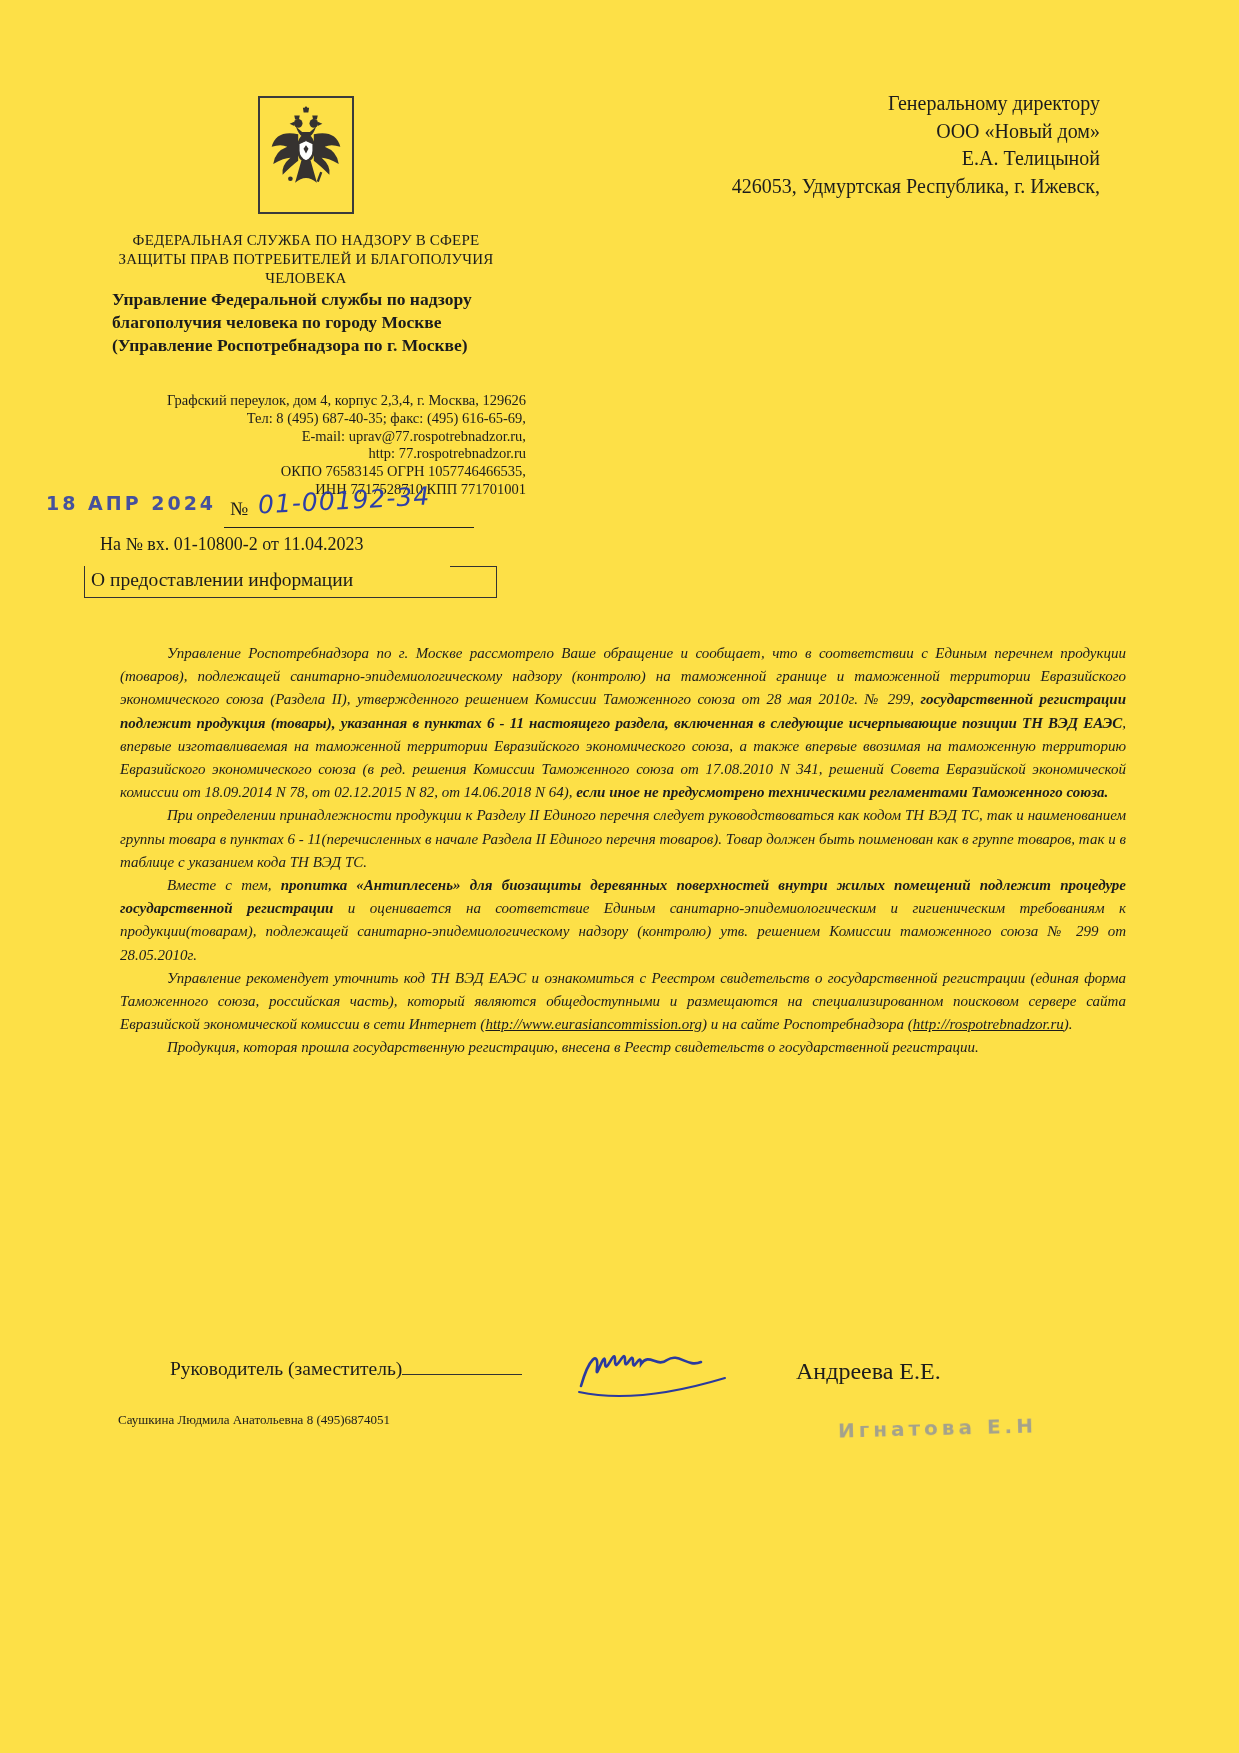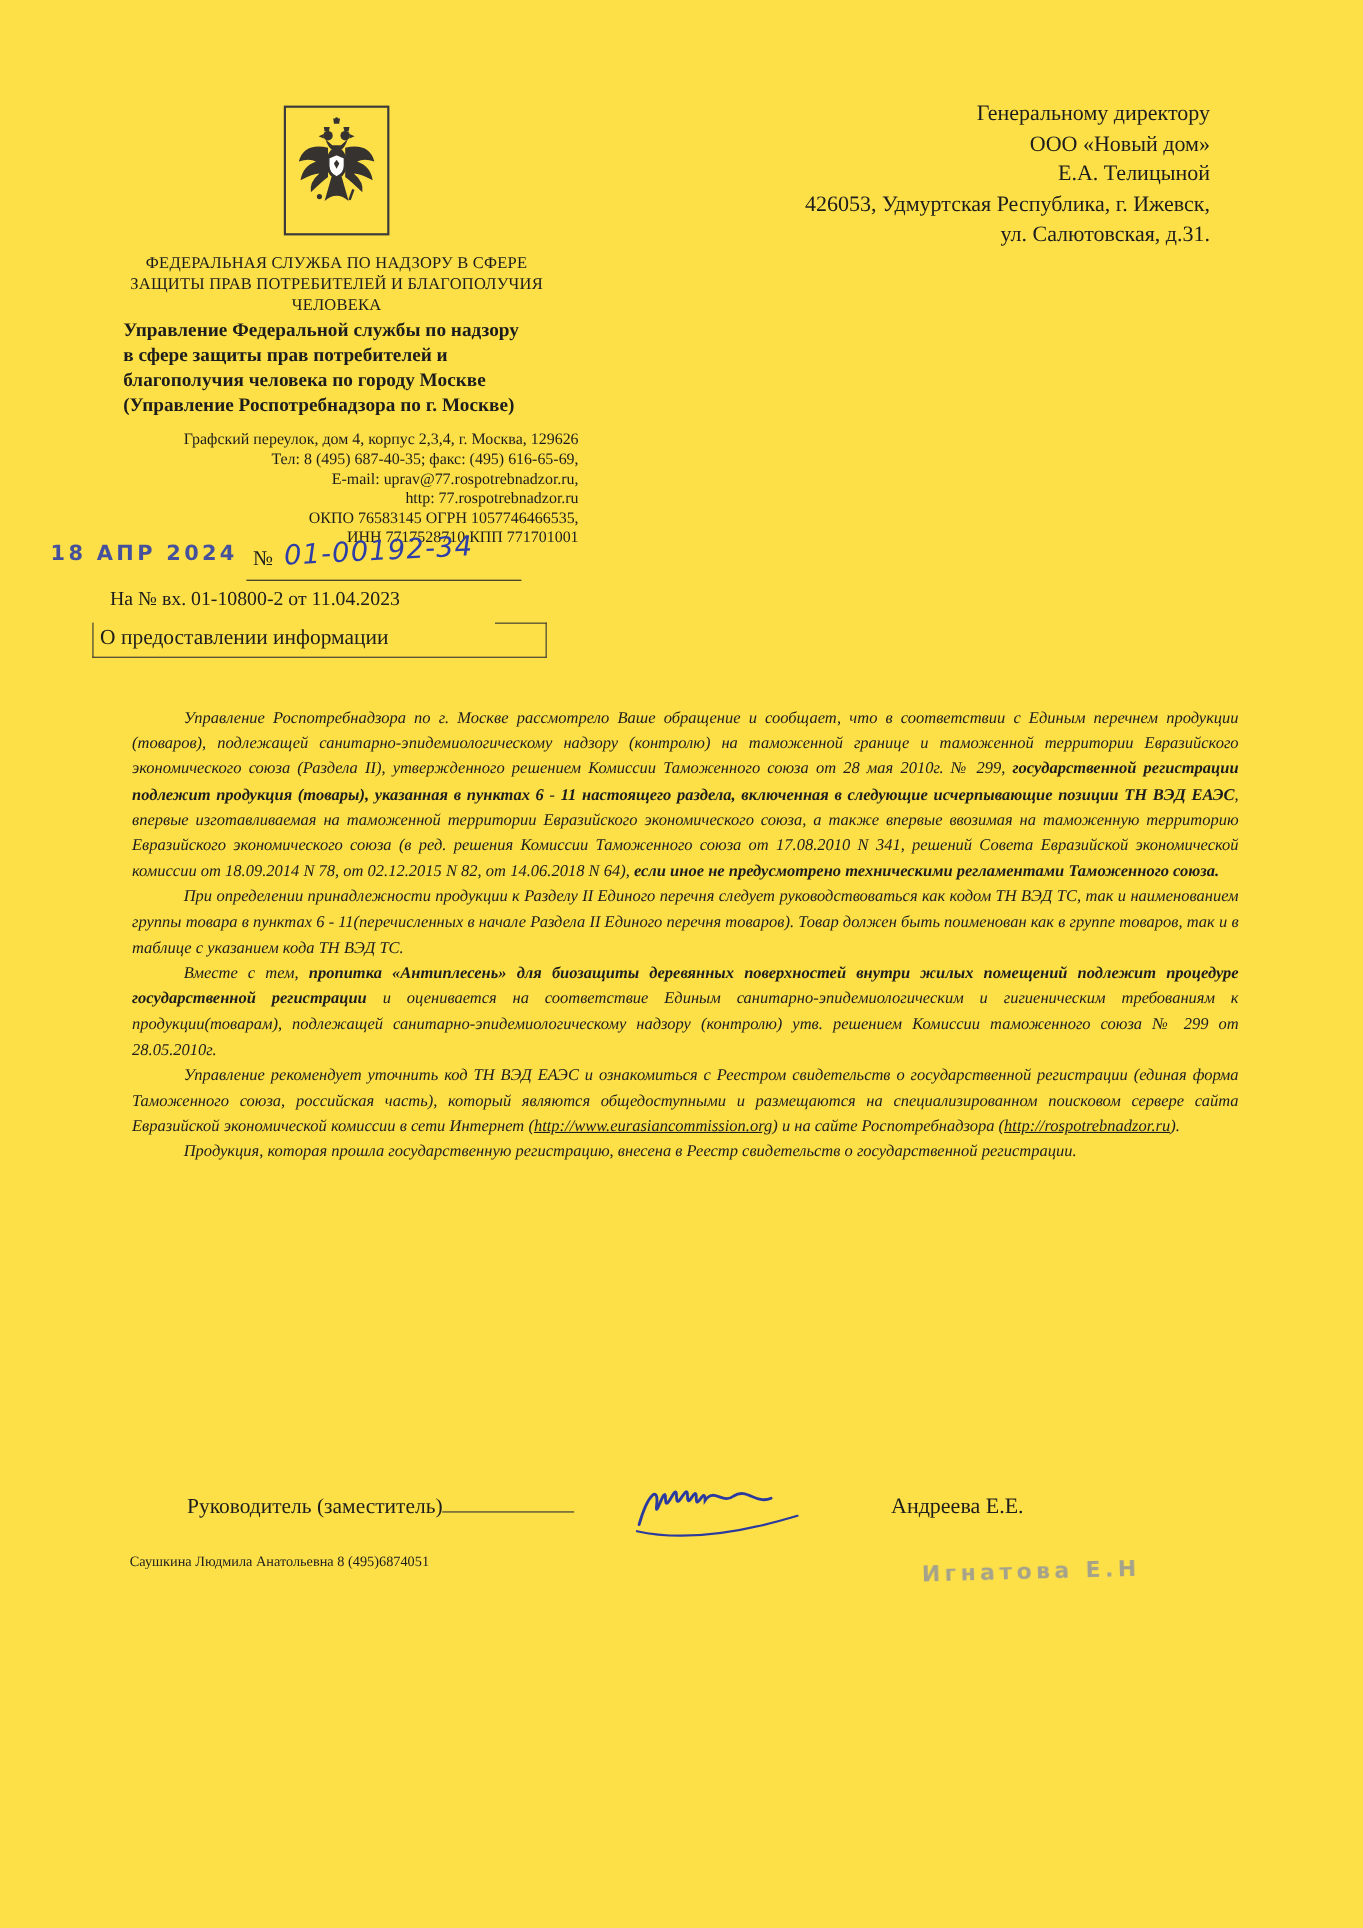--- a/index.html
+++ b/index.html
@@ -74,7 +74,6 @@
     <div>ООО «Новый дом»</div>
     <div>Е.А. Телицыной</div>
     <div>426053, Удмуртская Республика, г. Ижевск,</div>
-    <div>ул. Салютовская, д.31.</div>
   </div>
 
   <div class="emblem-box">

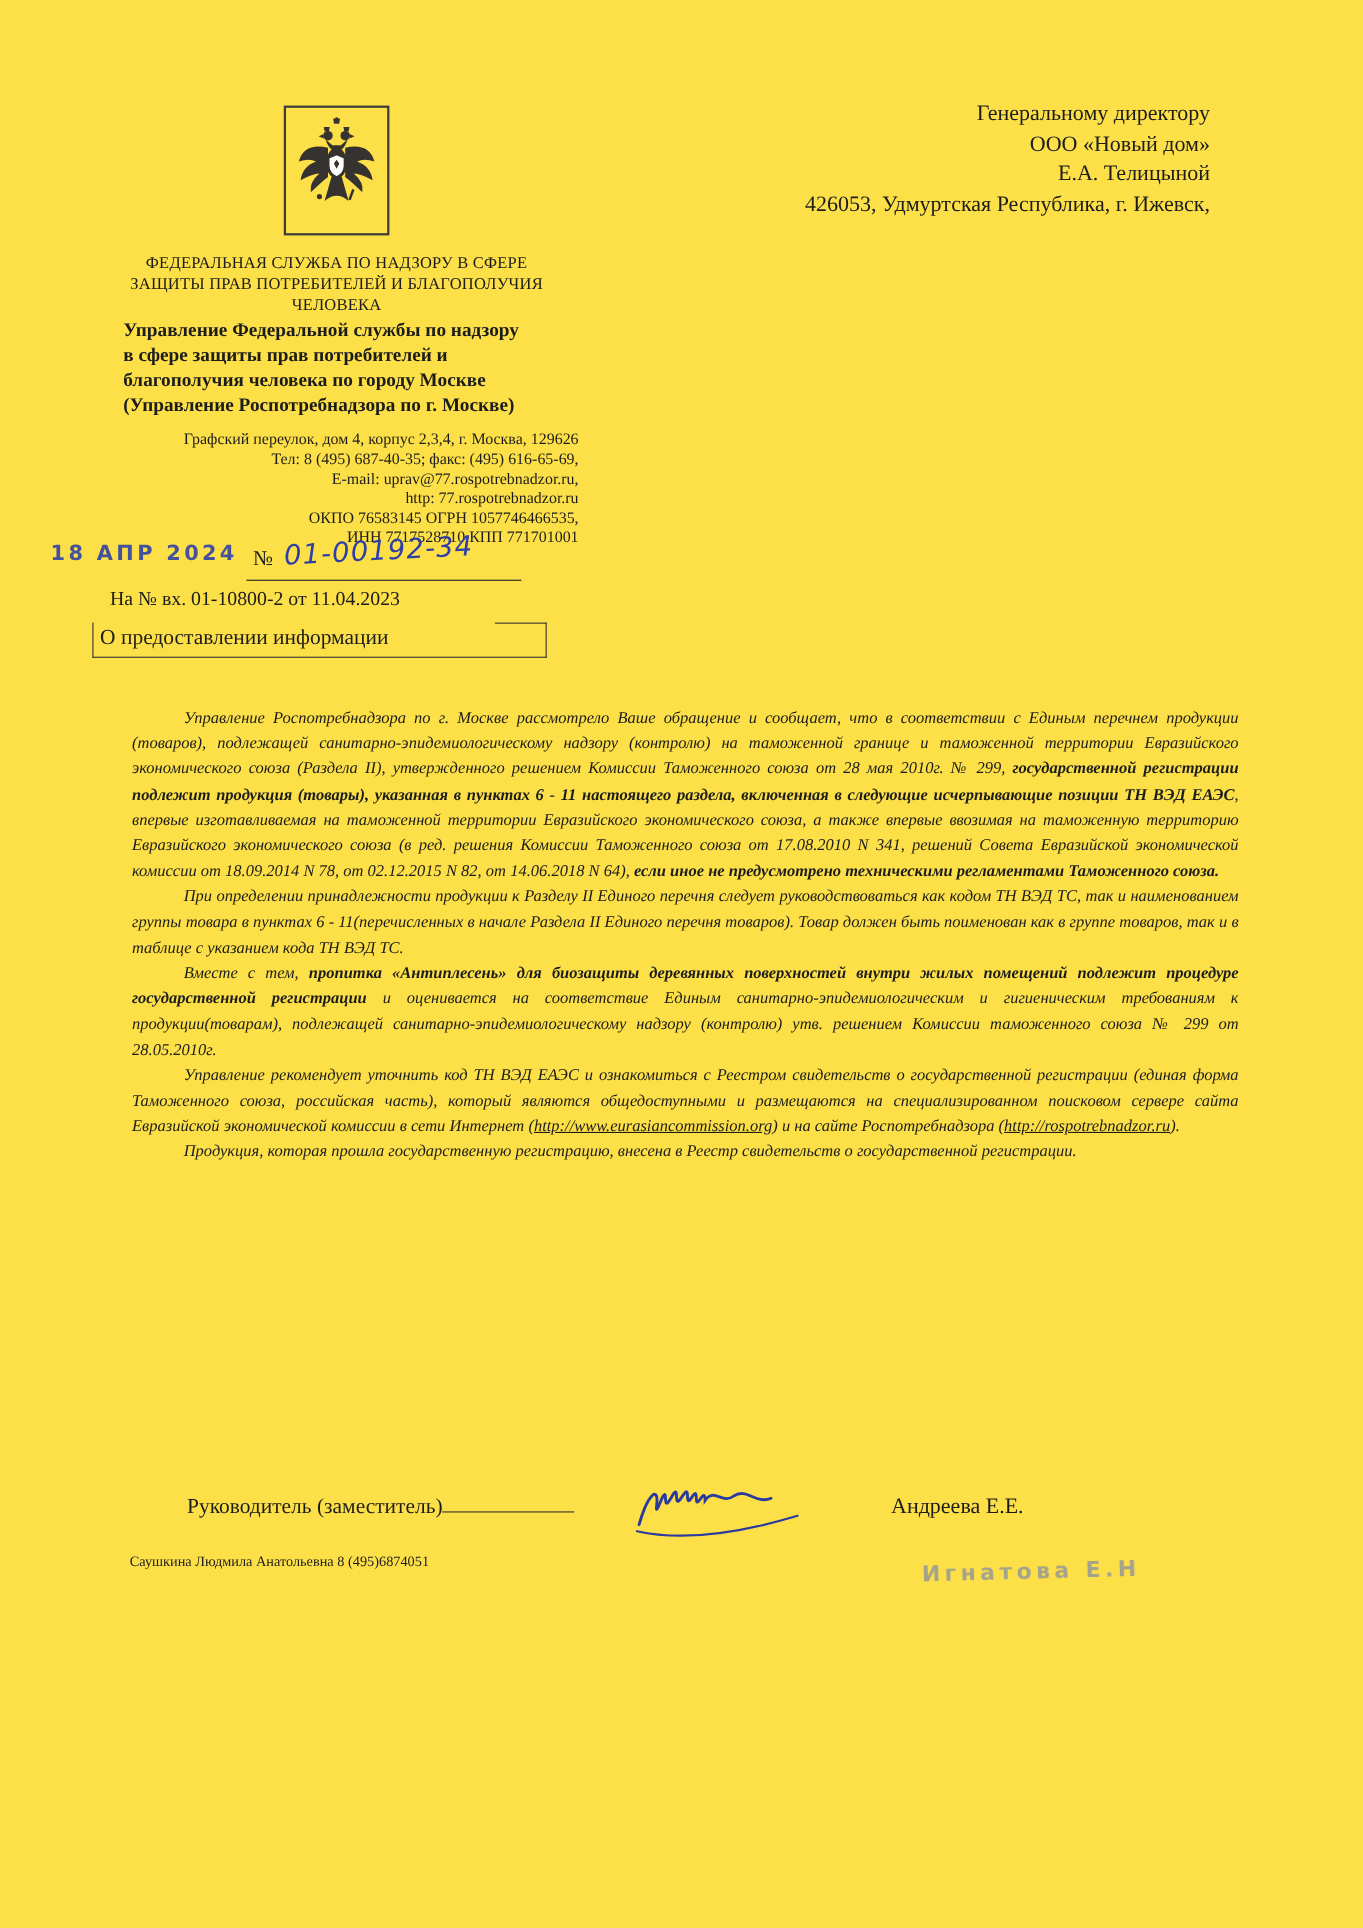--- a/index.html
+++ b/index.html
@@ -110,7 +110,6 @@
 
   <div class="office">
     <div>Управление Федеральной службы по надзору</div>
-    <div>в сфере защиты прав потребителей и</div>
     <div>благополучия человека по городу Москве</div>
     <div>(Управление Роспотребнадзора по г. Москве)</div>
   </div>

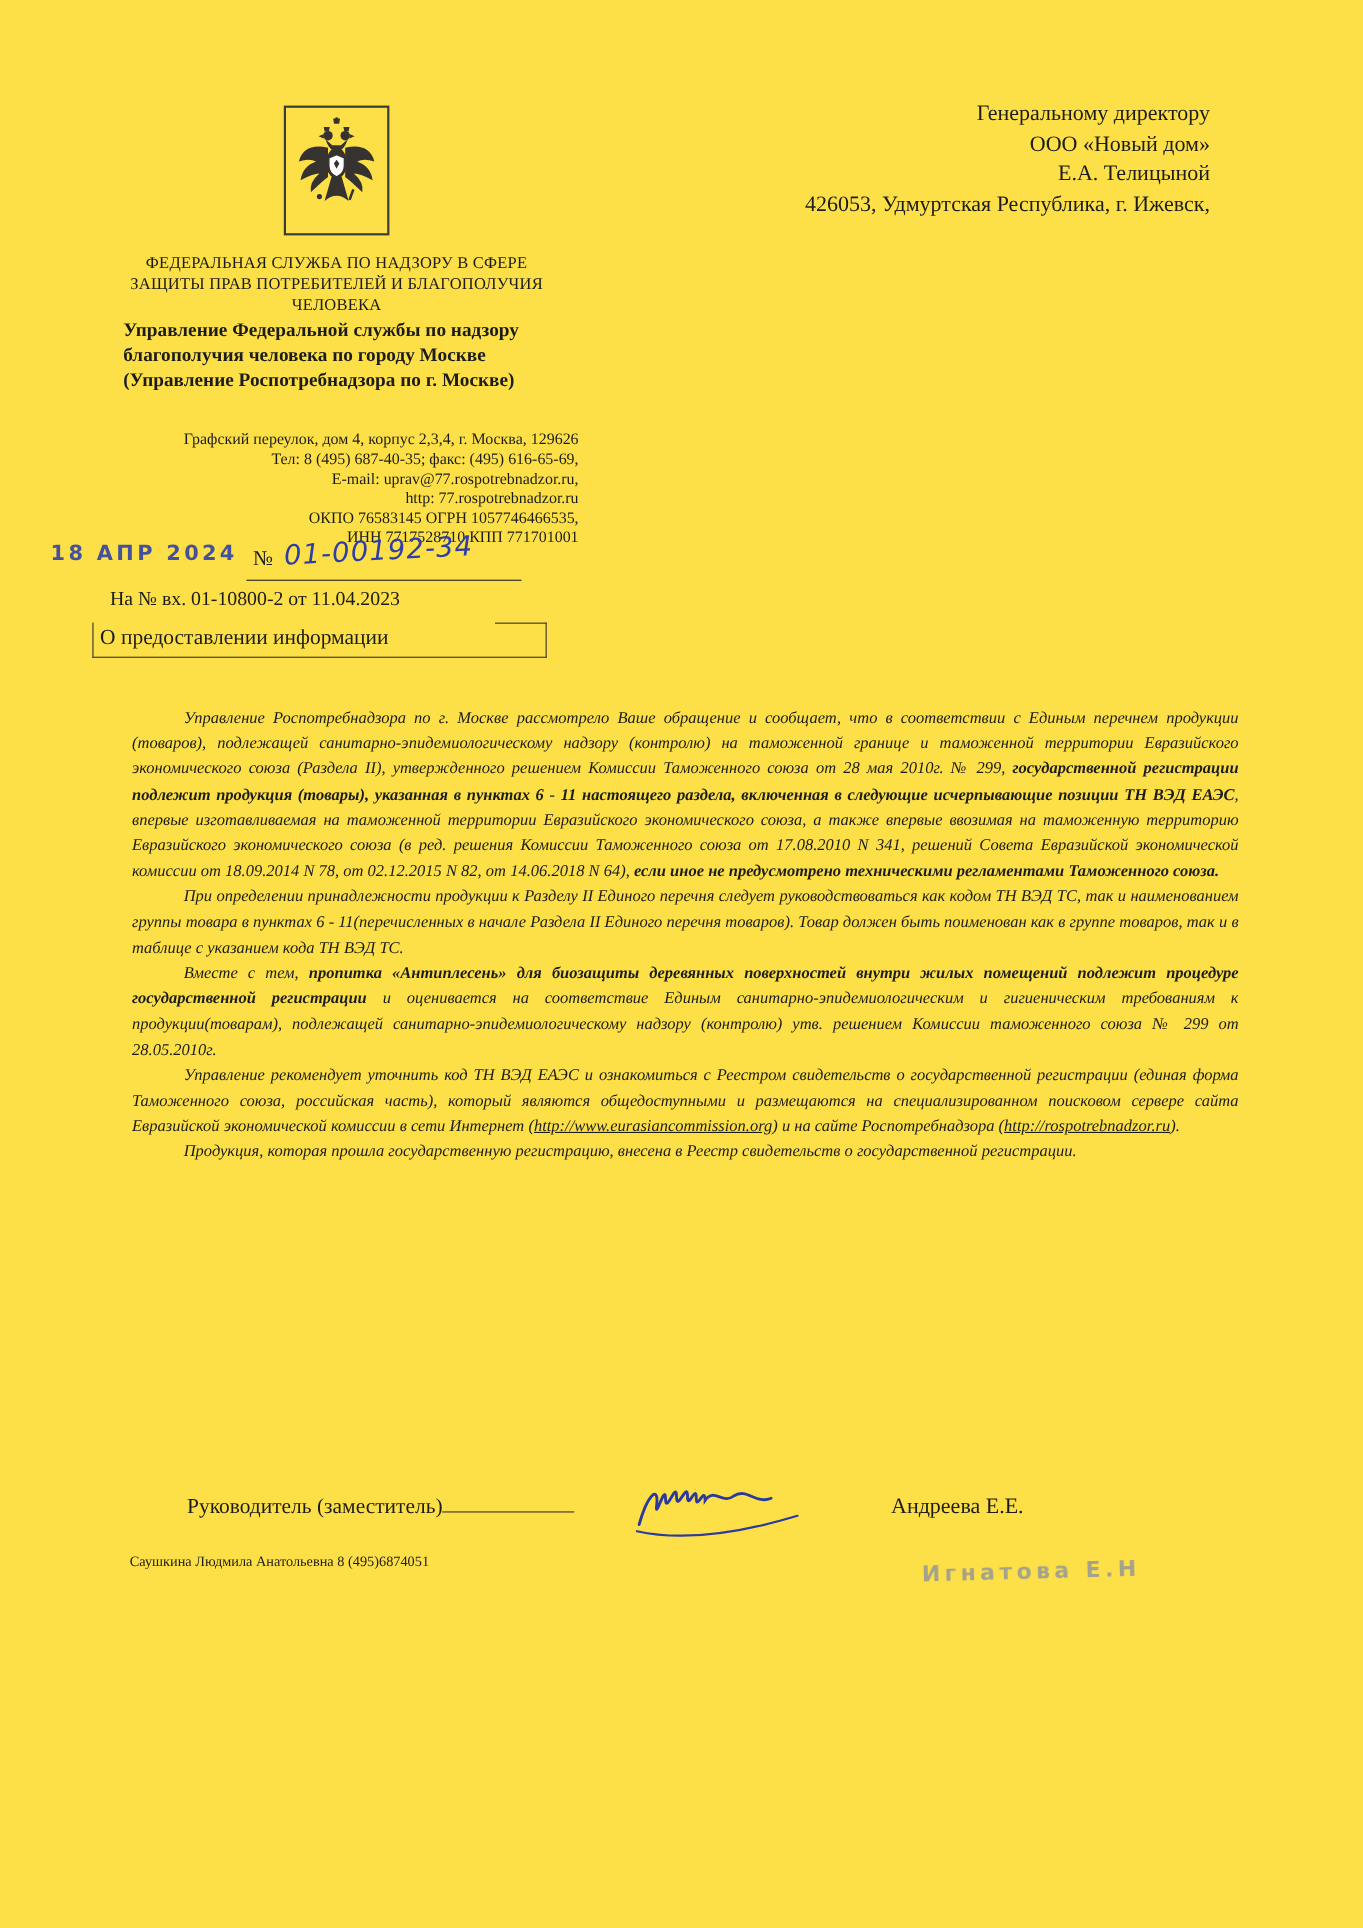--- a/index.html
+++ b/index.html
@@ -56,7 +56,7 @@
   .sign-title { display:inline-block; }
   .sign-underline { display:inline-block; width:120px; border-bottom:1.5px solid #333; height:18px; }
   .signature-svg { position:absolute; left:405px; top:-18px; }
-  .sign-name { position:absolute; left:640px; top:2px; font-size:20px;text-align:right; }
+  .sign-name { position:absolute; left:626px; top:2px; font-size:24px;text-align:right; }
 
   
   .executor { position:absolute; left:118px; top:1412px; font-size:13px; }

